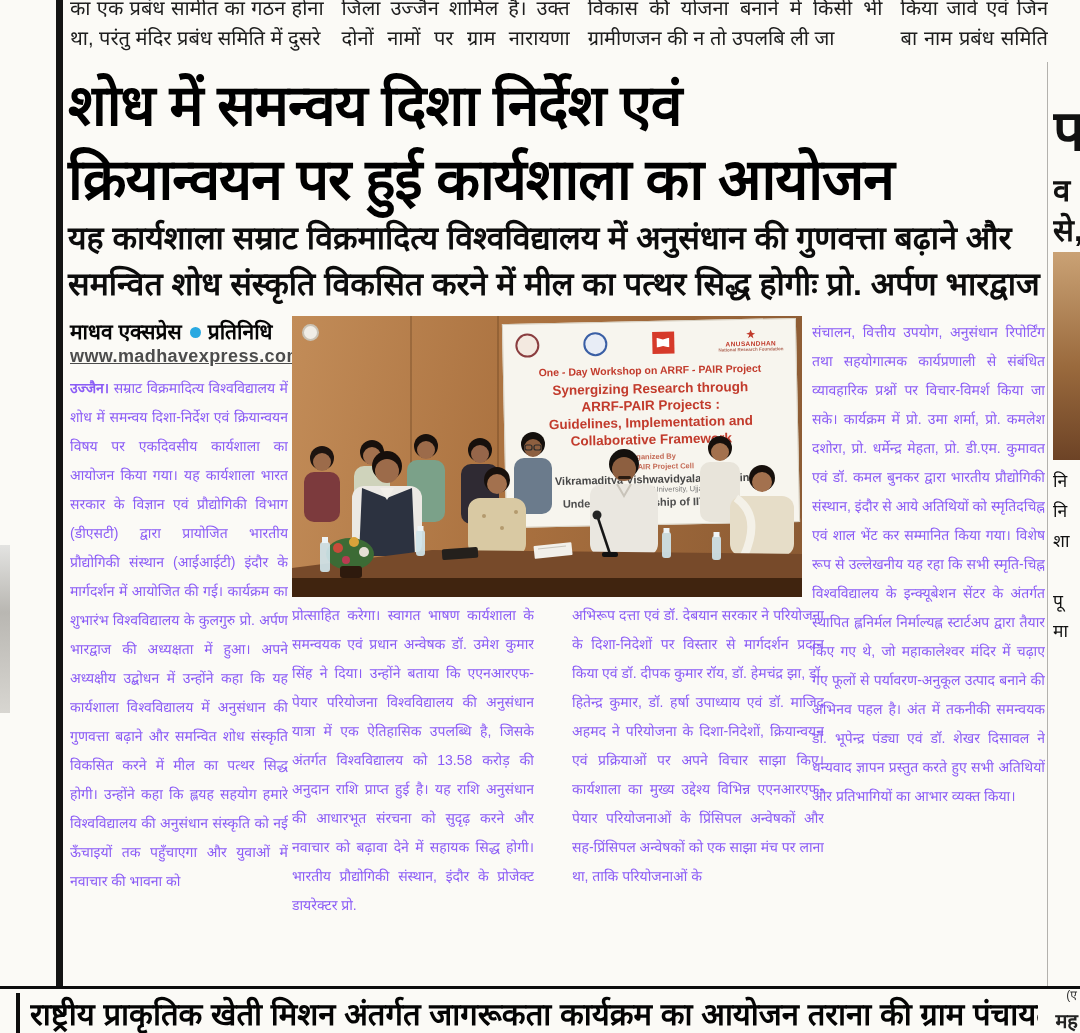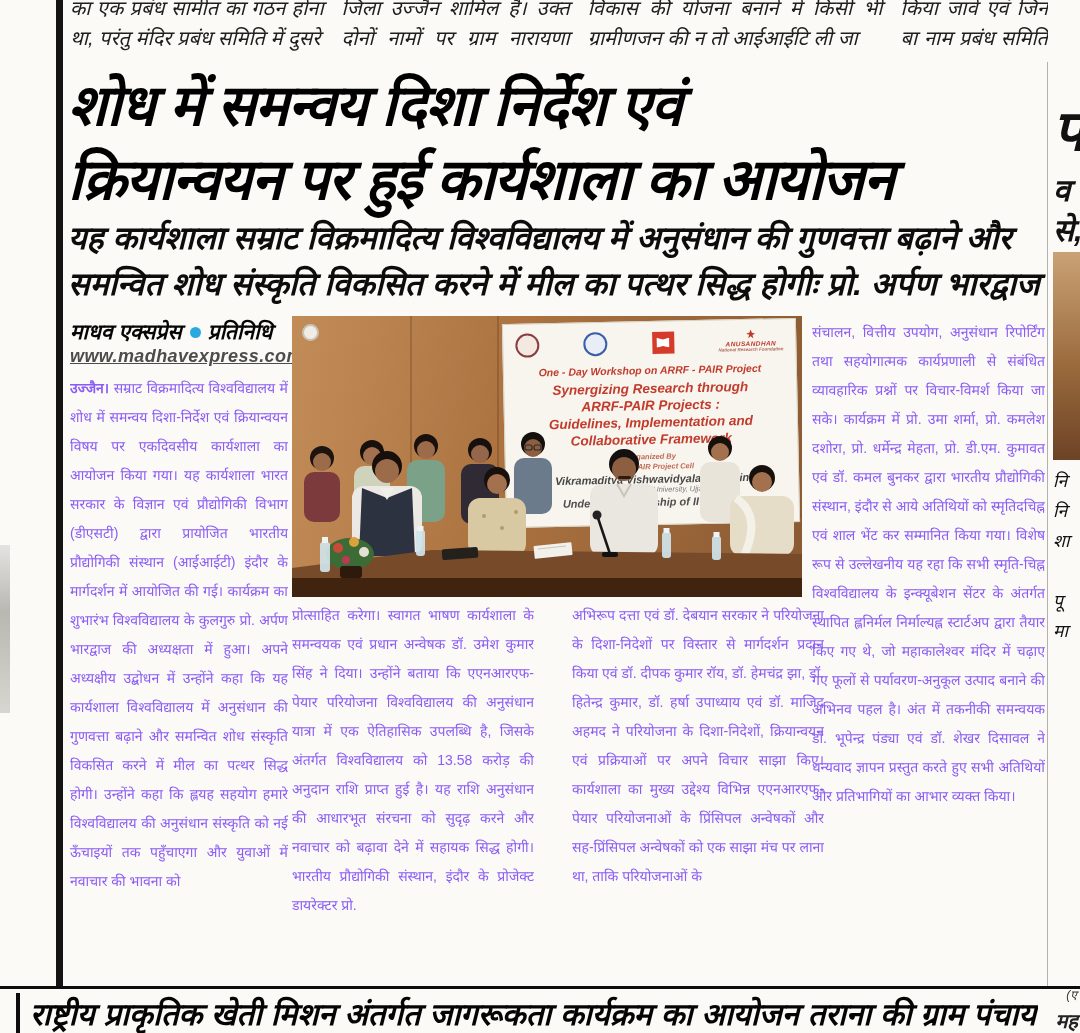--- a/index.html
+++ b/index.html
@@ -8,7 +8,7 @@
     background:#fbfaf6;color:#1a1a1a;
     font-family:"Liberation Sans", sans-serif;
   }
-  .abs{position:absolute;font-style:italic;}
+  .abs{position:absolute;}
   
   .left-rule{left:56px;top:0;width:7px;height:987px;background:#141414;}
   .page-edge-frag{left:0;top:545px;width:10px;height:168px;background:linear-gradient(180deg,#e3e3e1,#b9b7b2 40%,#d8d6d1);}

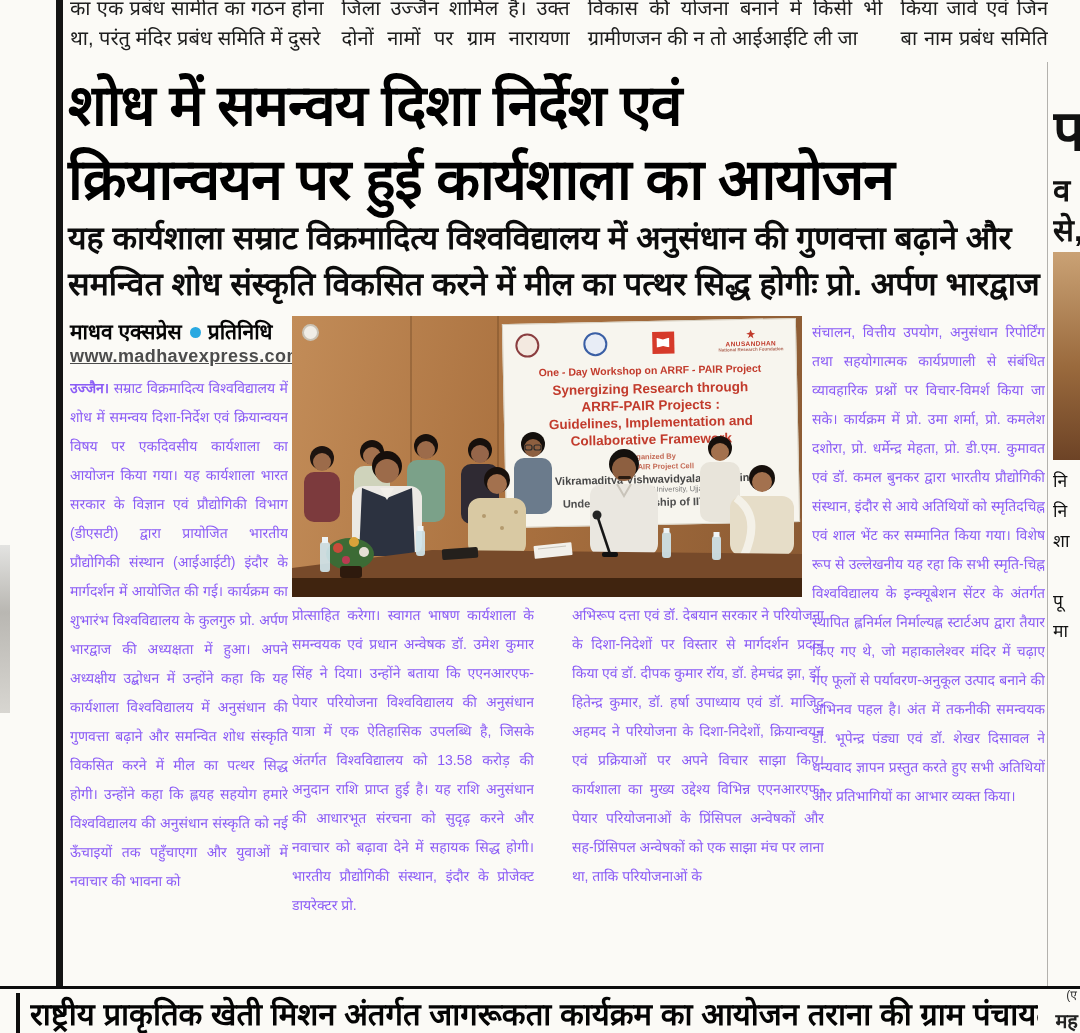--- a/index.html
+++ b/index.html
@@ -88,7 +88,7 @@
       </div>
       <div class="ts-col" style="width:300px">
         <span>विकास की योजना बनाने में किसी भी</span>
-        <span>ग्रामीणजन की न तो आईआईटि ली जा</span>
+        <span>ग्रामीणजन की न तो उपलबि ली जा</span>
       </div>
       <div class="ts-col" style="width:150px">
         <span>किया जावे एवं जिन बा</span>

